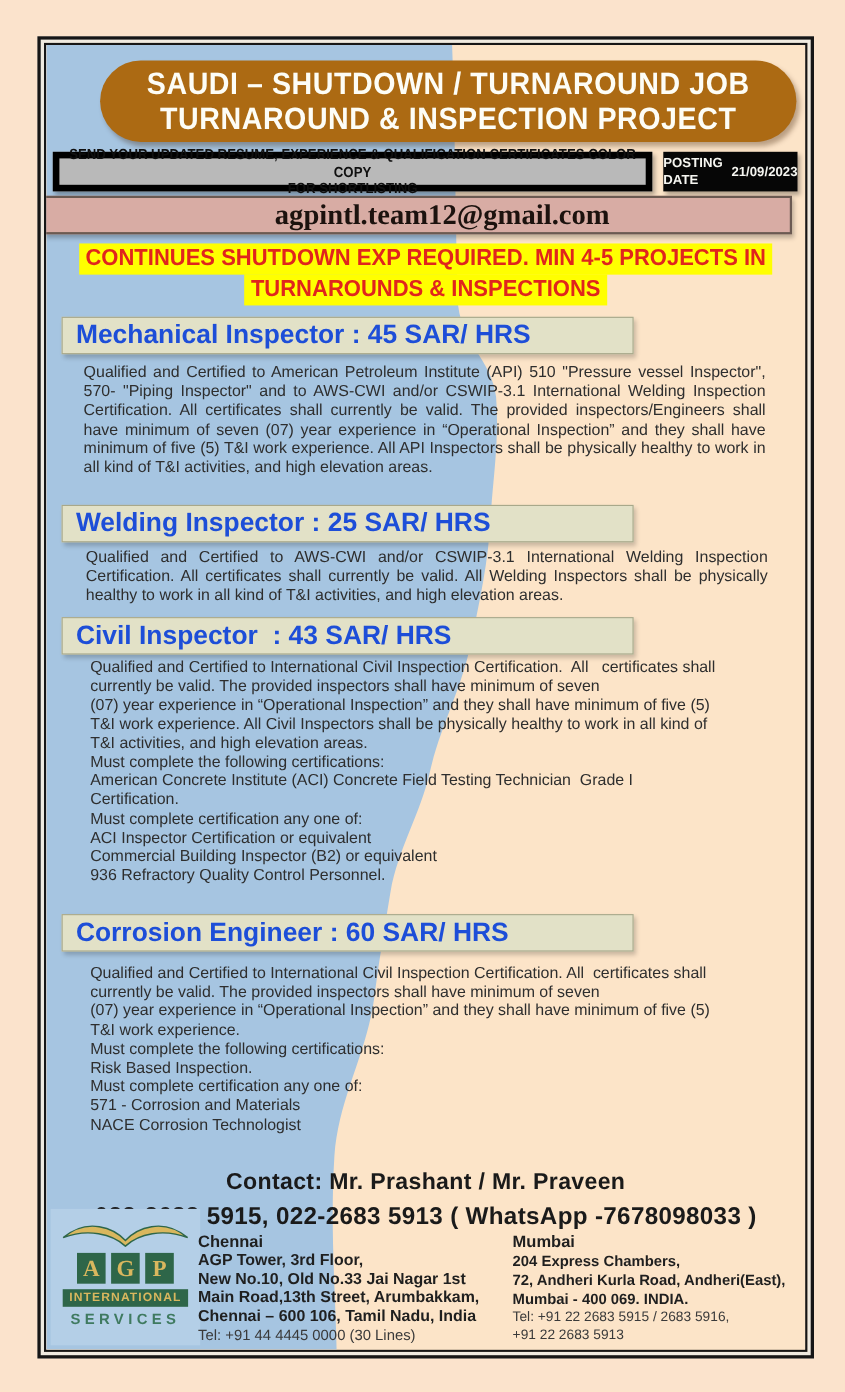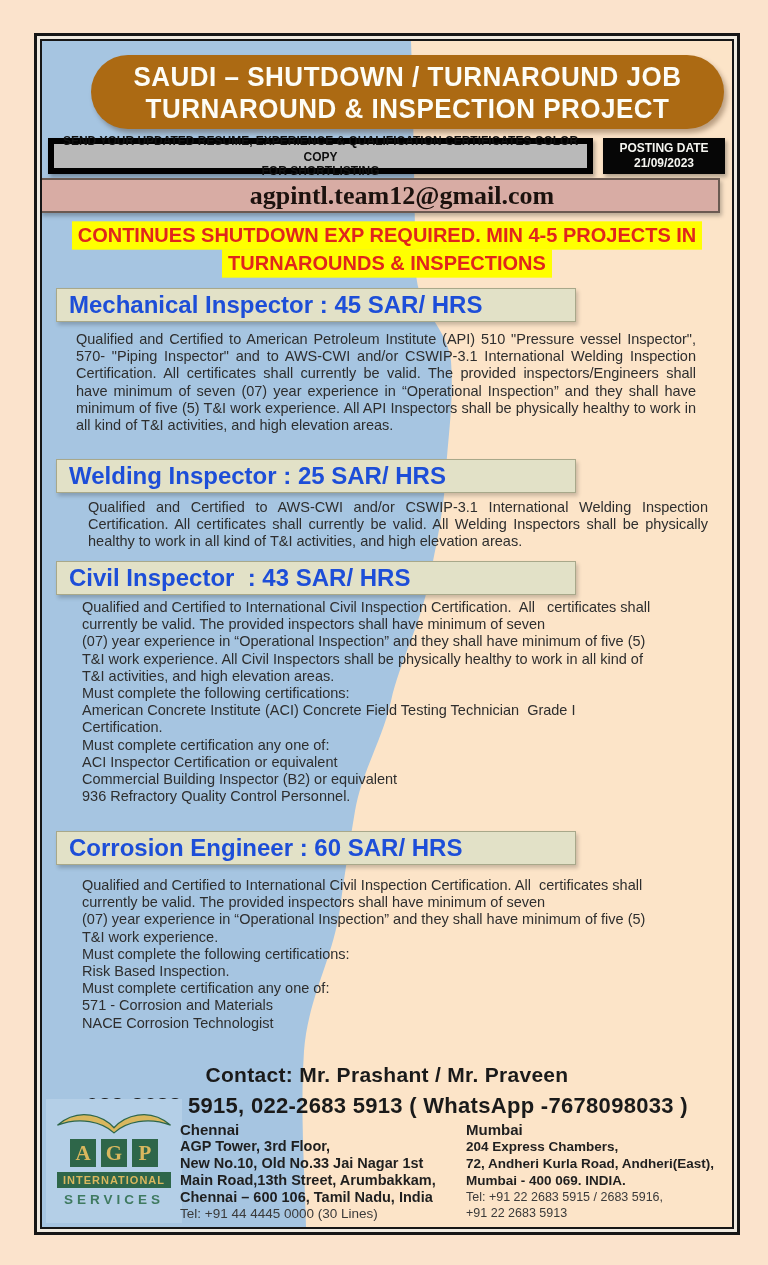--- a/index.html
+++ b/index.html
@@ -40,7 +40,7 @@
 
   .posting-box{
     position:absolute;left:561px;top:97px;width:122px;height:36px;box-sizing:border-box;
-    background:#060606;display:flex;flex-direction:column;justify-content:center;align-items:center;
+    background:#060606;display:flex;flex-direction:row;justify-content:center;align-items:center;
     box-shadow:2px 3px 4px rgba(0,0,0,.3);
   }
   .posting-box div{color:#f5f5f0;font-size:12px;font-weight:bold;line-height:15px;}

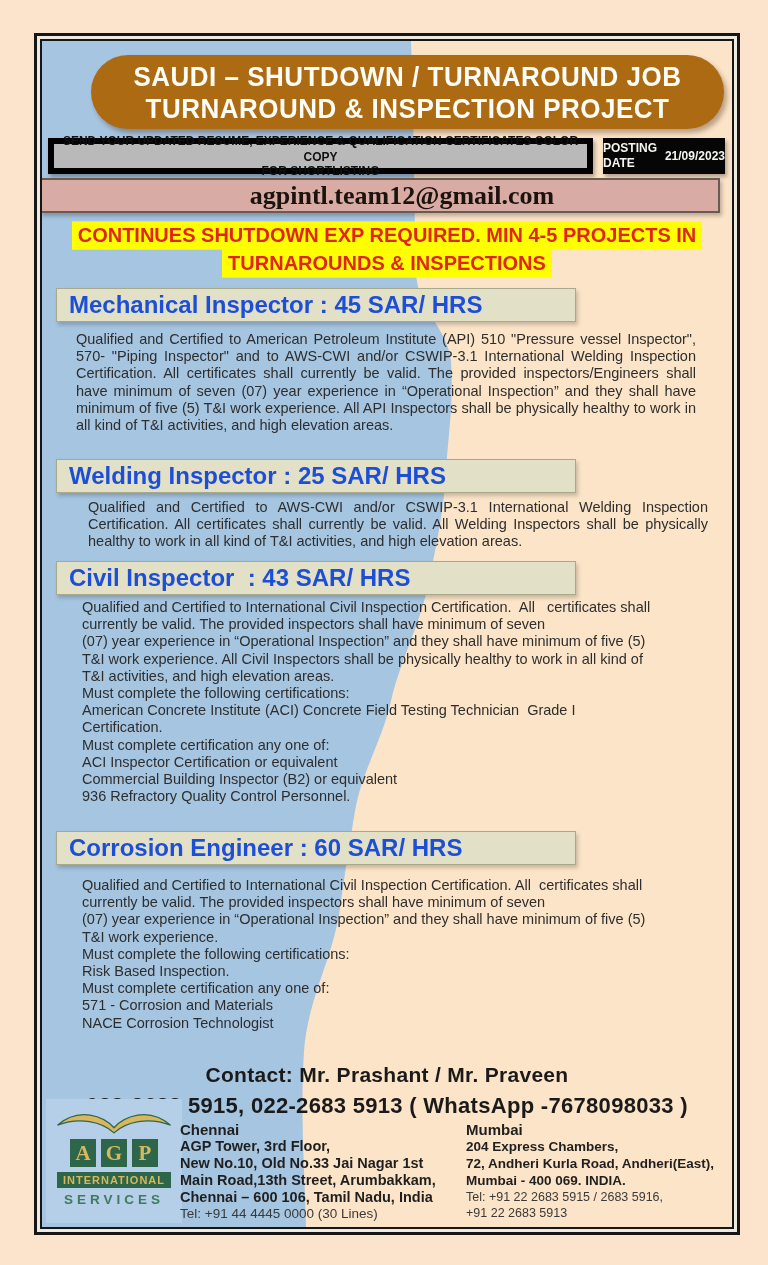--- a/index.html
+++ b/index.html
@@ -170,7 +170,7 @@
     <div class="job-heading" style="top:418px">
       <span>Welding Inspector : 25 SAR/ HRS</span>
     </div>
-    <div class="job-body justify" style="left:46px;top:458px;width:620px">Qualified and Certified to AWS-CWI and/or CSWIP-3.1 International Welding Inspection Certification. All certificates shall currently be valid. All Welding Inspectors shall be physically healthy to work in all kind of T&amp;I activities, and high elevation  areas.</div>
+    <div class="job-body justify" style="left:36px;top:458px;width:620px">Qualified and Certified to AWS-CWI and/or CSWIP-3.1 International Welding Inspection Certification. All certificates shall currently be valid. All Welding Inspectors shall be physically healthy to work in all kind of T&amp;I activities, and high elevation  areas.</div>
 
     <div class="job-heading" style="top:520px">
       <span>Civil Inspector  : 43 SAR/ HRS</span>

